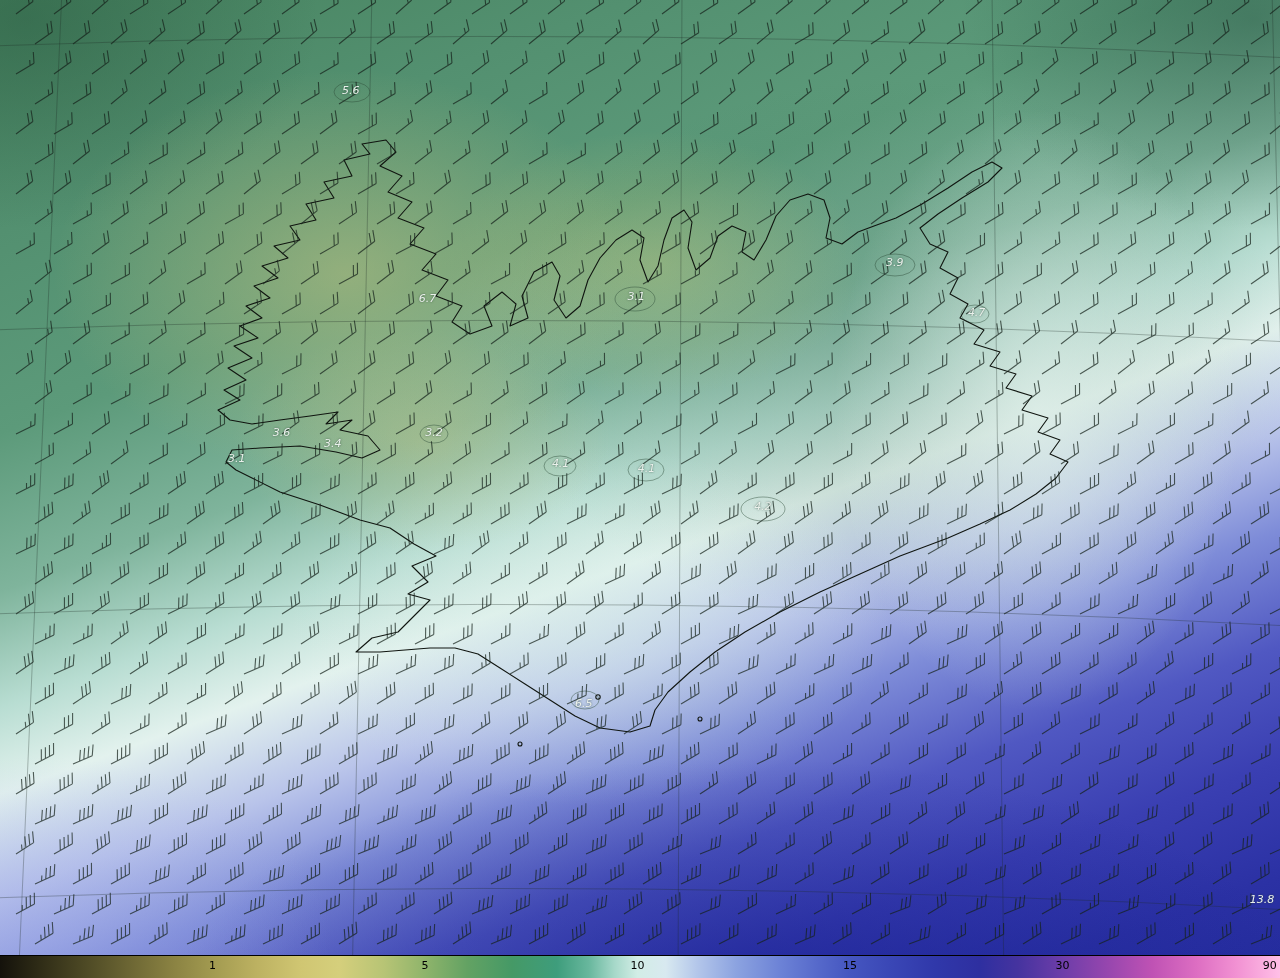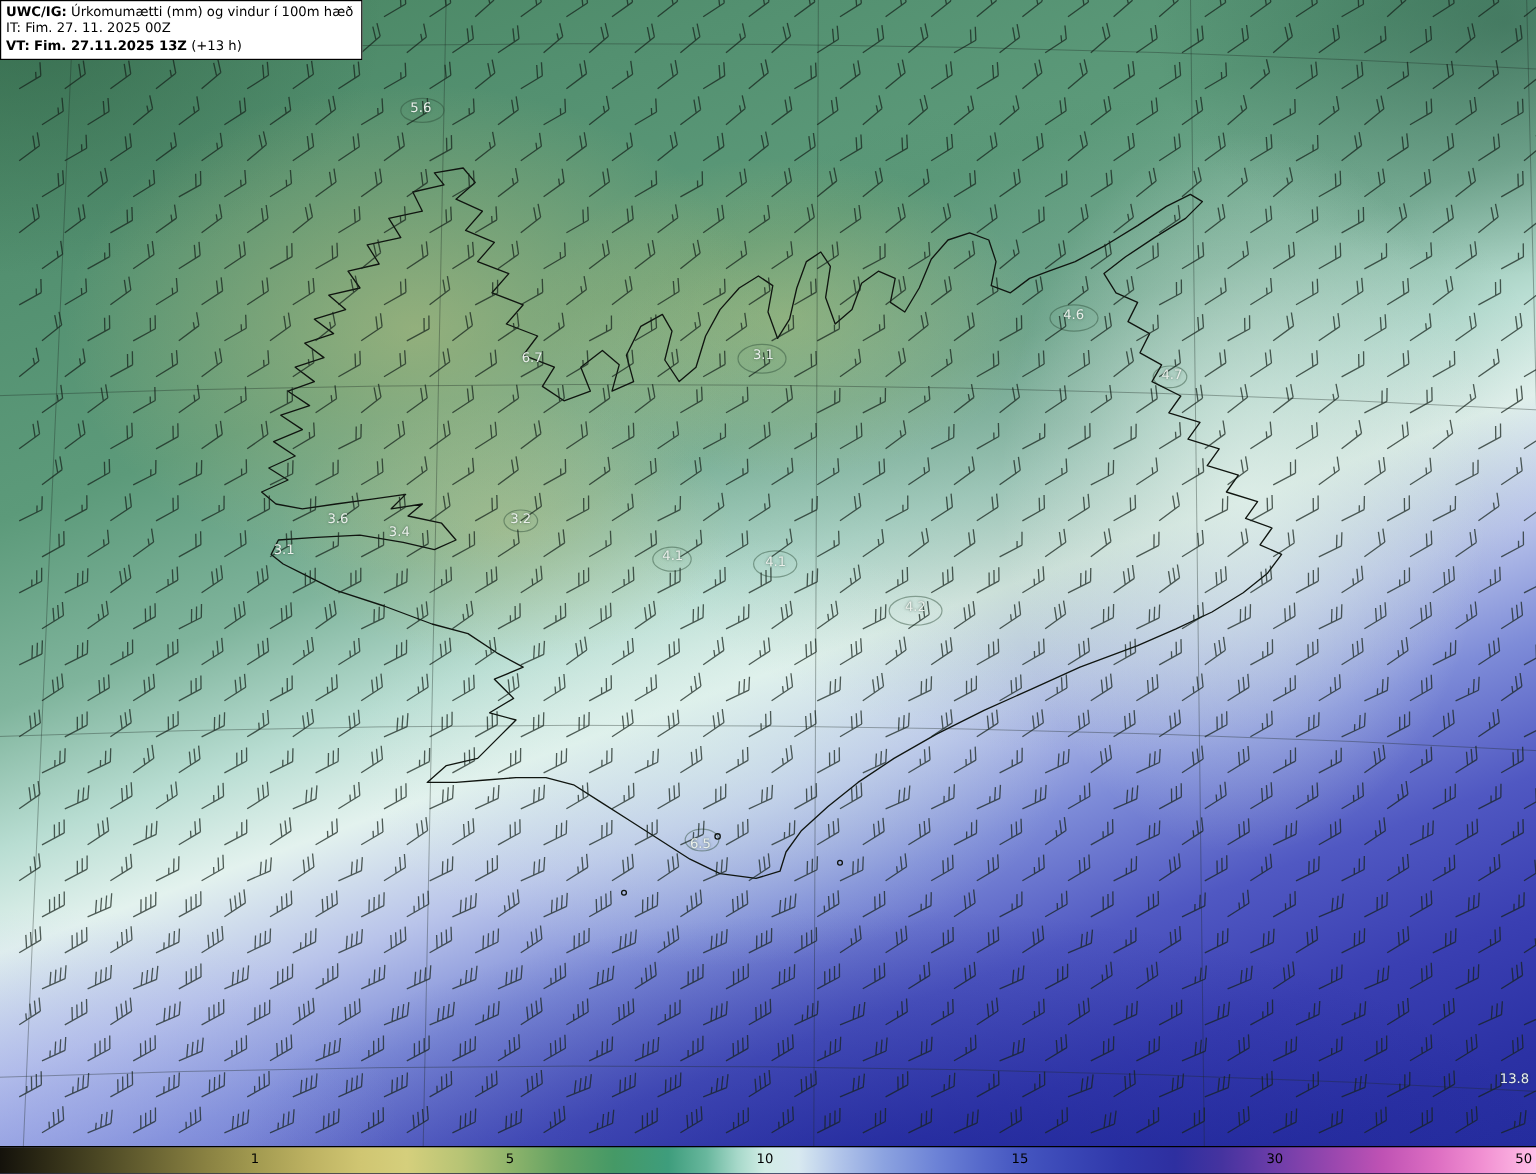--- a/index.html
+++ b/index.html
@@ -1157,11 +1157,6 @@
       <div class="plabel" style="left: 98.6%; top: 91.9%;">13.8</div>
     </div>
 
-  <div class="legend">
-    <div><span class="b">UWC/IG:</span> <span>Úrkomumætti (mm) og vindur í 100m hæð</span></div>
-    <div><span>IT:</span> <span>Fim. 27. 11. 2025 00Z</span></div>
-    <div><span class="b">VT:</span> <span class="b">Fim. 27.11.2025 13Z</span> <span>(+13 h)</span></div>
-  </div>
 
   <div class="colorbar" id="colorbar" style="background: linear-gradient(90deg, rgb(20, 18, 11) 0%, rgb(46, 43, 22) 3%, rgb(76, 72, 36) 6.5%, rgb(107, 101, 51) 10%, rgb(138, 130, 66) 13.5%, rgb(162, 154, 80) 16.6%, rgb(188, 177, 97) 20%, rgb(208, 198, 114) 23.5%, rgb(213, 207, 124) 26.5%, rgb(183, 196, 117) 30%, rgb(143, 180, 107) 33.2%, rgb(99, 162, 99) 36.5%, rgb(69, 153, 102) 40%, rgb(62, 157, 124) 43.5%, rgb(104, 183, 157) 46%, rgb(166, 216, 201) 48%, rgb(210, 237, 230) 49.8%, rgb(216, 233, 240) 52%, rgb(179, 198, 234) 54.5%, rgb(140, 163, 224) 57.5%, rgb(108, 130, 214) 61%, rgb(85, 104, 202) 64%, rgb(69, 86, 192) 66.4%, rgb(58, 71, 182) 69.5%, rgb(48, 56, 170) 73%, rgb(46, 47, 160) 76.5%, rgb(69, 51, 159) 79.5%, rgb(109, 61, 169) 83%, rgb(150, 70, 174) 86.5%, rgb(191, 82, 180) 90%, rgb(221, 110, 194) 93.5%, rgb(241, 144, 210) 96.5%, rgb(255, 191, 230) 100%);">
       <span class="cbtick" style="left: 16.6%;">1</span>

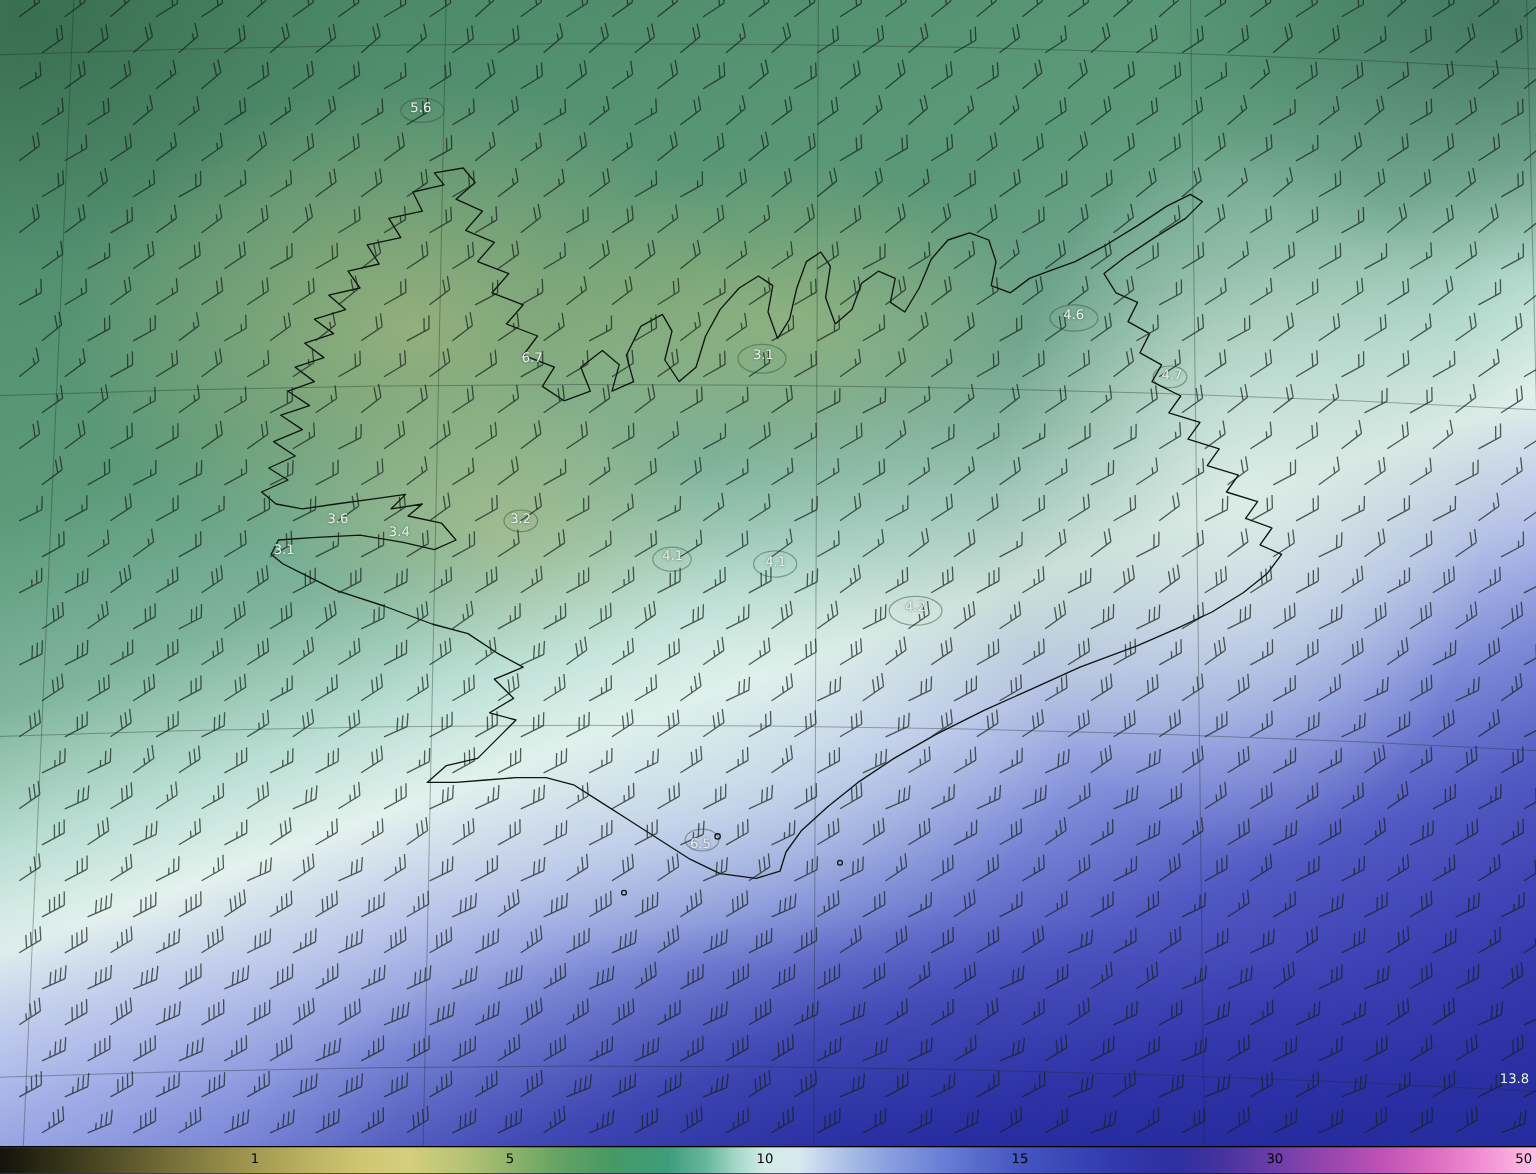--- a/index.html
+++ b/index.html
@@ -22,7 +22,7 @@
   .legend{position:absolute;left:0;top:0;background:#fff;border:1px solid #000;
           padding:2px 7px 3px 4px;font-size:11px;line-height:1.3;color:#000;z-index:5;}
   .legend .b{font-weight:bold;}
-  .plabels{position:absolute;inset:0;z-index:3;pointer-events:none;}
+  .plabels{position:absolute;inset:0;z-index:3;pointer-events:none;font-style:italic;}
   .plabel{position:absolute;transform:translate(-50%,-50%);font-size:11px;color:#eaf0eb;
           text-shadow:0 0 2px rgba(35,60,48,.75);white-space:nowrap;}
   .colorbar{position:absolute;left:0;right:0;bottom:0;height:22px;border-top:1px solid #000;z-index:6;}

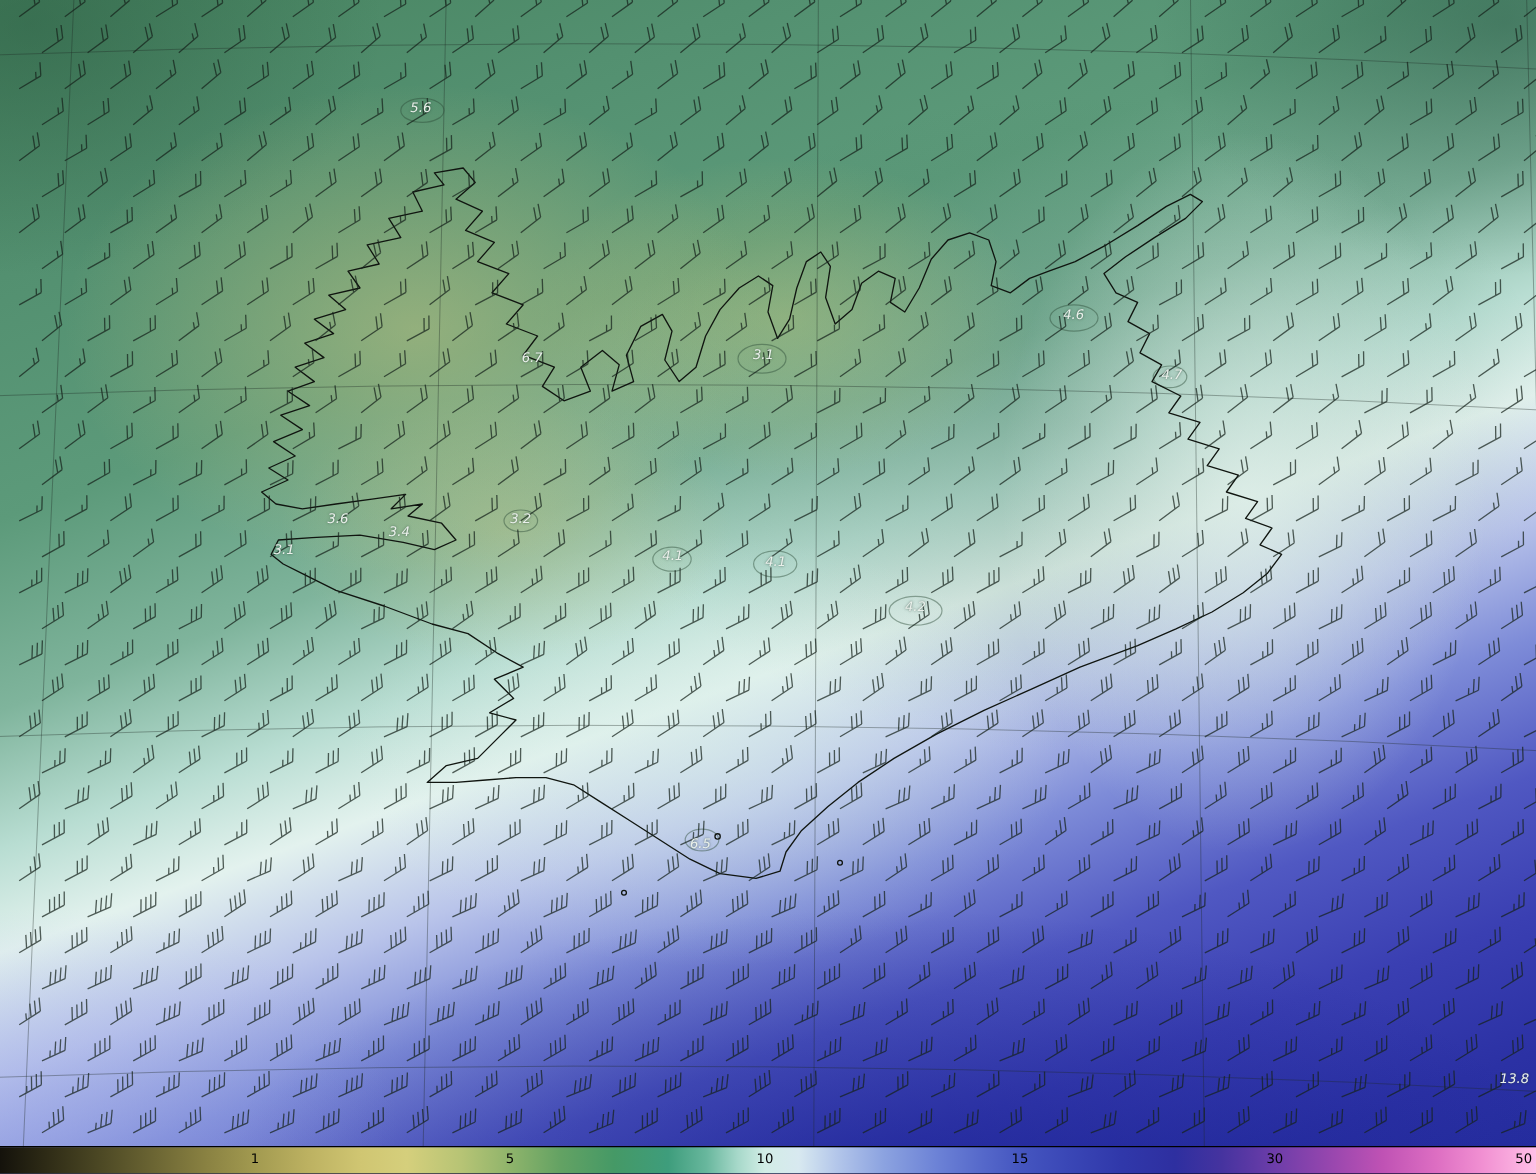--- a/index.html
+++ b/index.html
@@ -1144,7 +1144,7 @@
       <div class="plabel" style="left: 27.4%; top: 9.2%;">5.6</div>
       <div class="plabel" style="left: 33.4%; top: 30.5%; margin-left: 16px;">6.7</div>
       <div class="plabel" style="left: 49.7%; top: 30.3%;">3.1</div>
-      <div class="plabel" style="left: 69.9%; top: 26.8%;">4.6</div>
+      <div class="plabel" style="left: 69.9%; top: 26.8%;">3.9</div>
       <div class="plabel" style="left: 76.3%; top: 31.9%; text-align: right;">4.7</div>
       <div class="plabel" style="left: 22%; top: 44.2%;">3.6</div>
       <div class="plabel" style="left: 18.5%; top: 46.8%;">3.1</div>

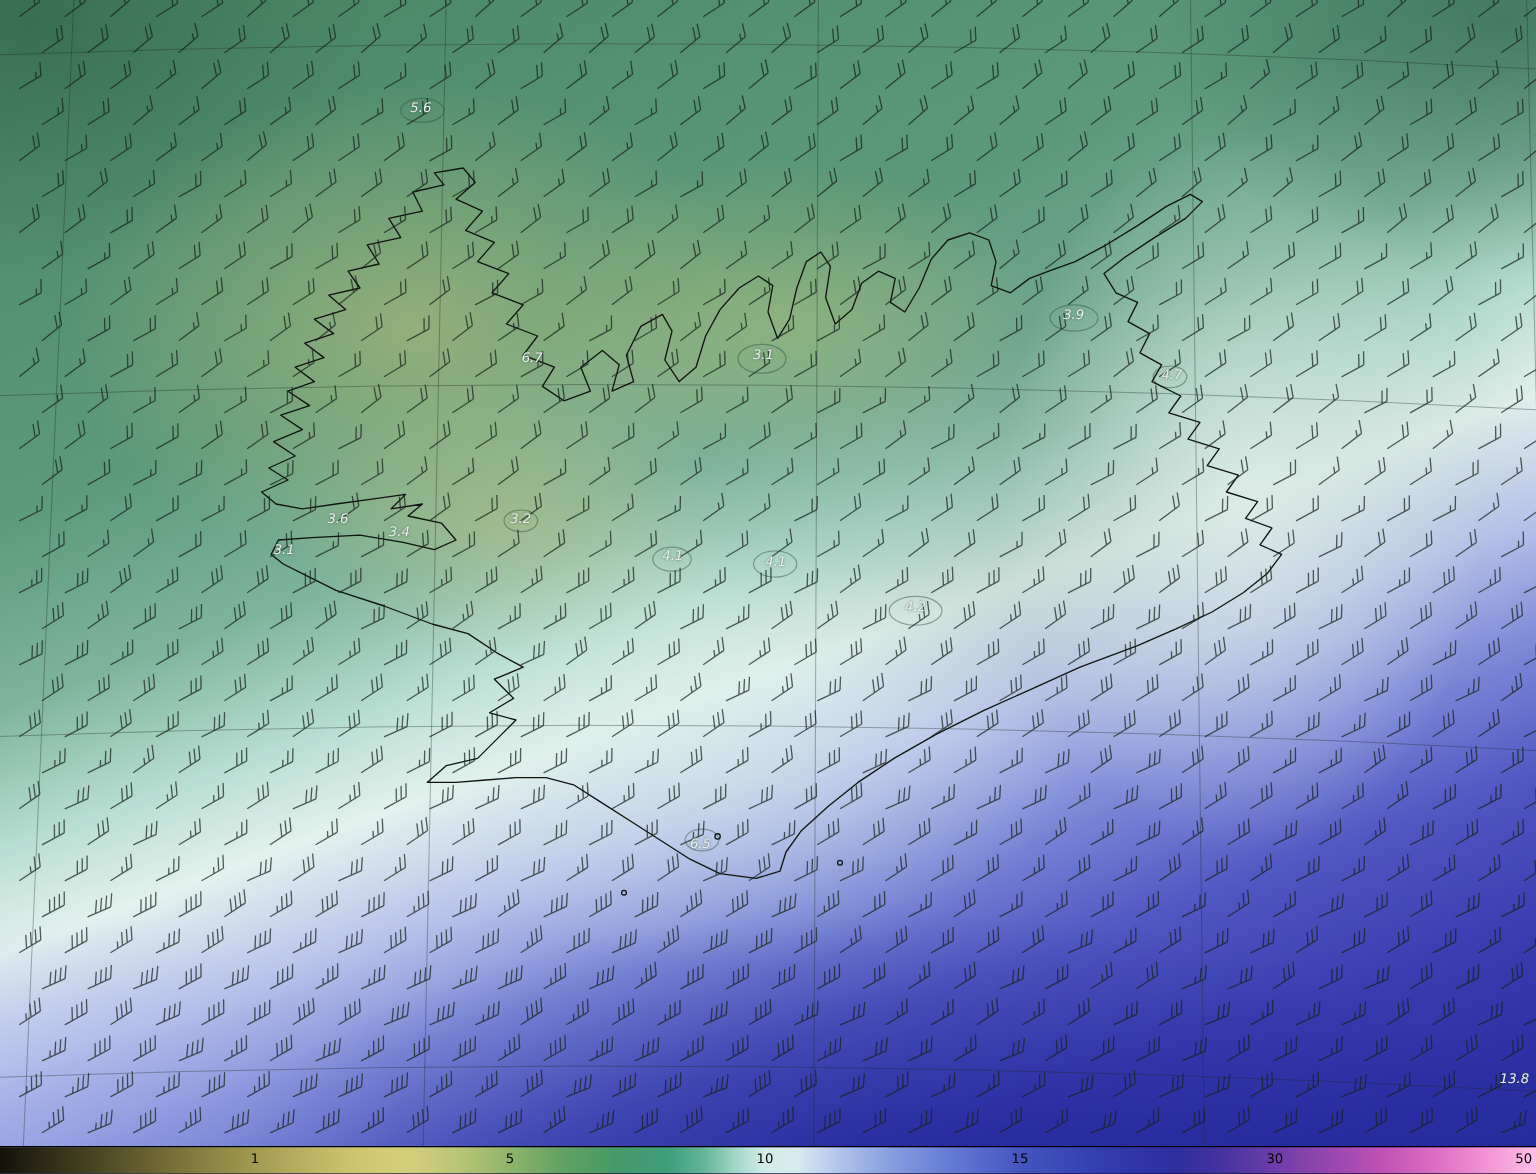--- a/index.html
+++ b/index.html
@@ -1142,7 +1142,7 @@
 
   <div class="plabels" id="plabels">
       <div class="plabel" style="left: 27.4%; top: 9.2%;">5.6</div>
-      <div class="plabel" style="left: 33.4%; top: 30.5%; margin-left: 16px;">6.7</div>
+      <div class="plabel" style="left: 33.4%; top: 30.5%;">6.7</div>
       <div class="plabel" style="left: 49.7%; top: 30.3%;">3.1</div>
       <div class="plabel" style="left: 69.9%; top: 26.8%;">3.9</div>
       <div class="plabel" style="left: 76.3%; top: 31.9%; text-align: right;">4.7</div>

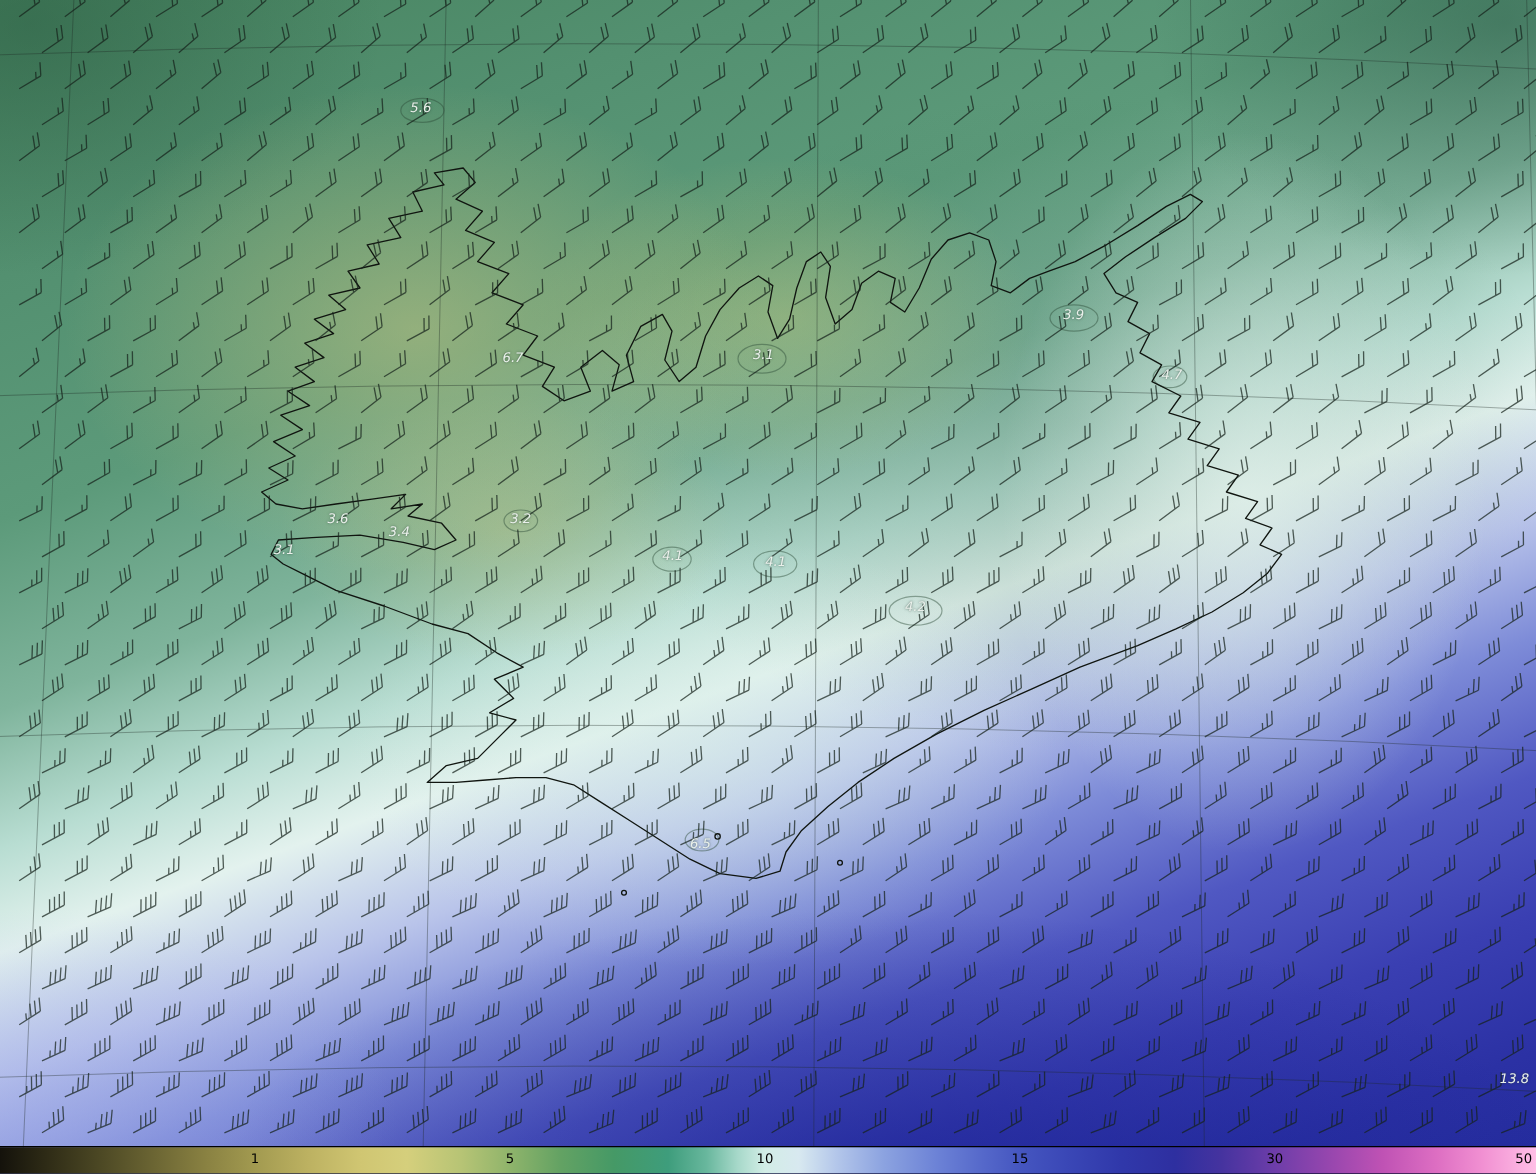--- a/index.html
+++ b/index.html
@@ -1164,7 +1164,7 @@
       <span class="cbtick" style="left: 49.8%;">10</span>
       <span class="cbtick" style="left: 66.4%; text-align: right;">15</span>
       <span class="cbtick" style="left: 83%;">30</span>
-      <span class="cbtick" style="left: 99.2%;">50</span>
+      <span class="cbtick" style="left: 99.2%;">90</span>
     </div>
 
 </div>

